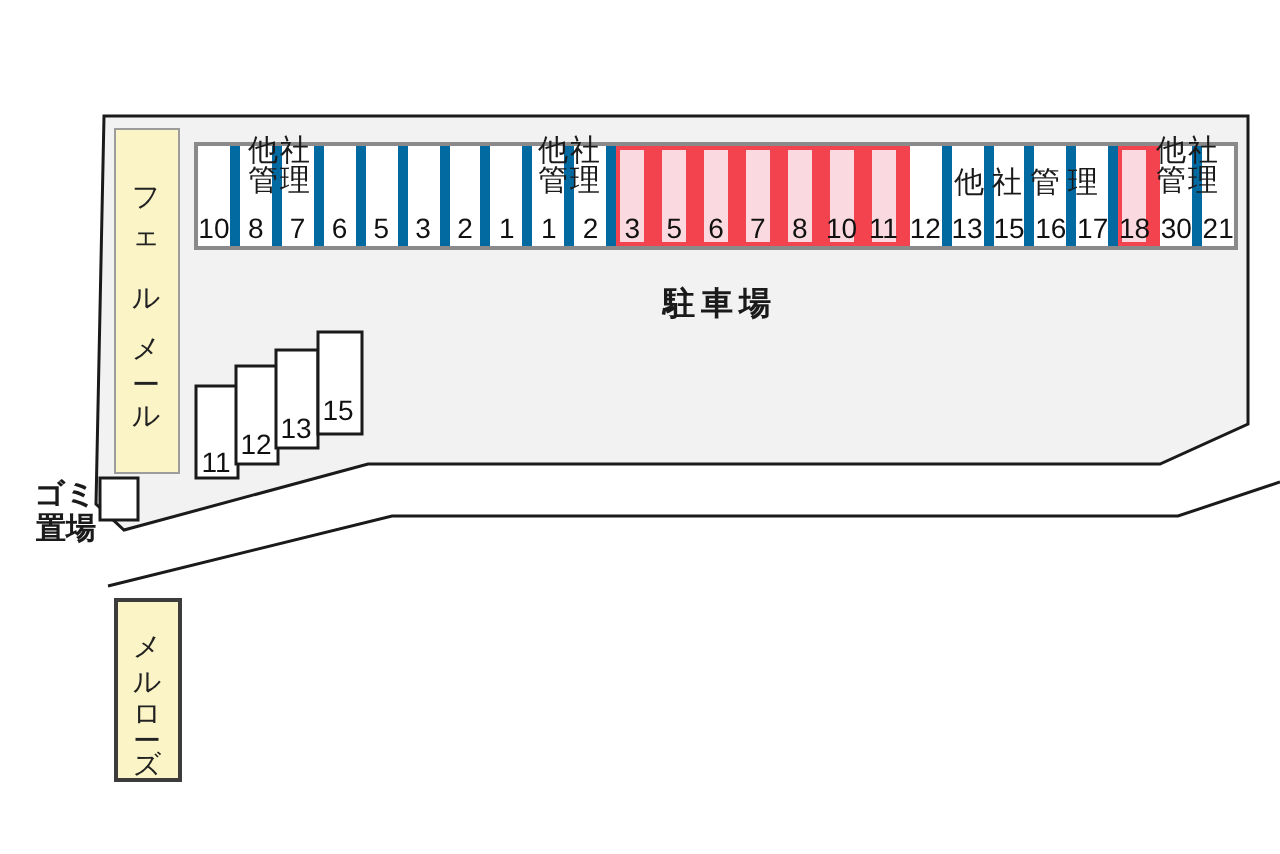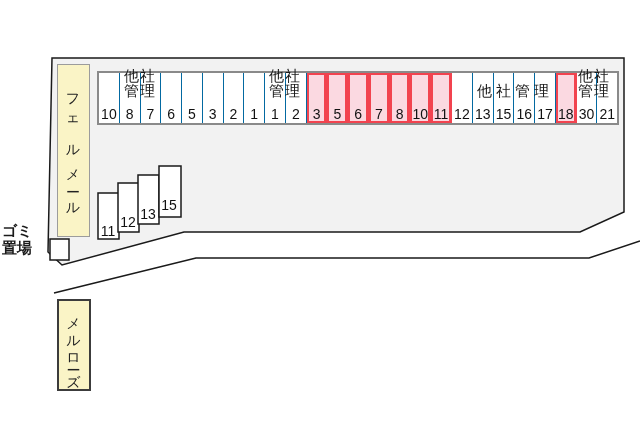--- a/index.html
+++ b/index.html
@@ -16,7 +16,7 @@
   .row{display:flex;width:100%;height:100%;}
   .spot{
     flex:1 1 0;position:relative;background:#ffffff;
-    border-right:1px solid #0369a1;
+    border-right:5px solid #0369a1;
   }
   .spot:last-child{border-right:none;}
   .spot.hl{

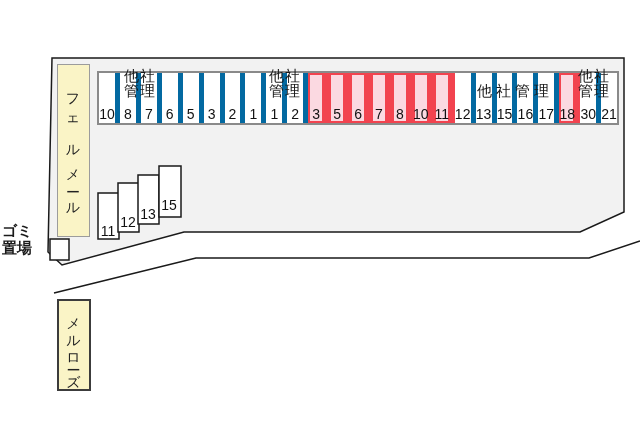--- a/index.html
+++ b/index.html
@@ -188,6 +188,7 @@
     <div>管理</div>
   </div>
 
+  <div class="area-label">駐車場</div>
 
   <div class="stair-no s0">11</div>
   <div class="stair-no s1">12</div>

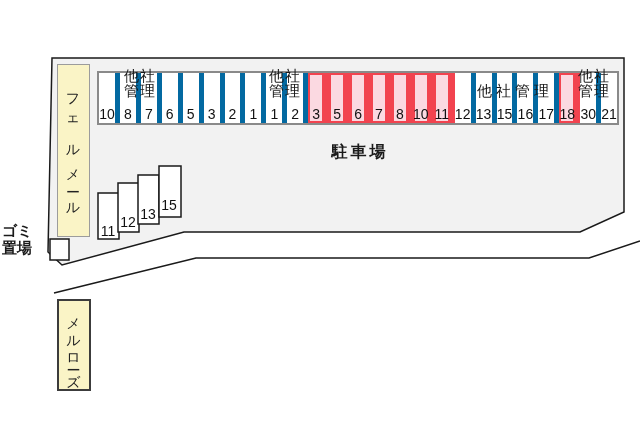--- a/index.html
+++ b/index.html
@@ -65,7 +65,7 @@
   .bldg.melrose .vtxt{letter-spacing:2px;}
   
   .garbage-label{
-    position:absolute;left:2px;top:222px;width:46px;text-align:left;
+    position:absolute;left:2px;top:239px;width:46px;text-align:right;
     font-size:15px;line-height:17px;font-weight:bold;
   }
 </style>

